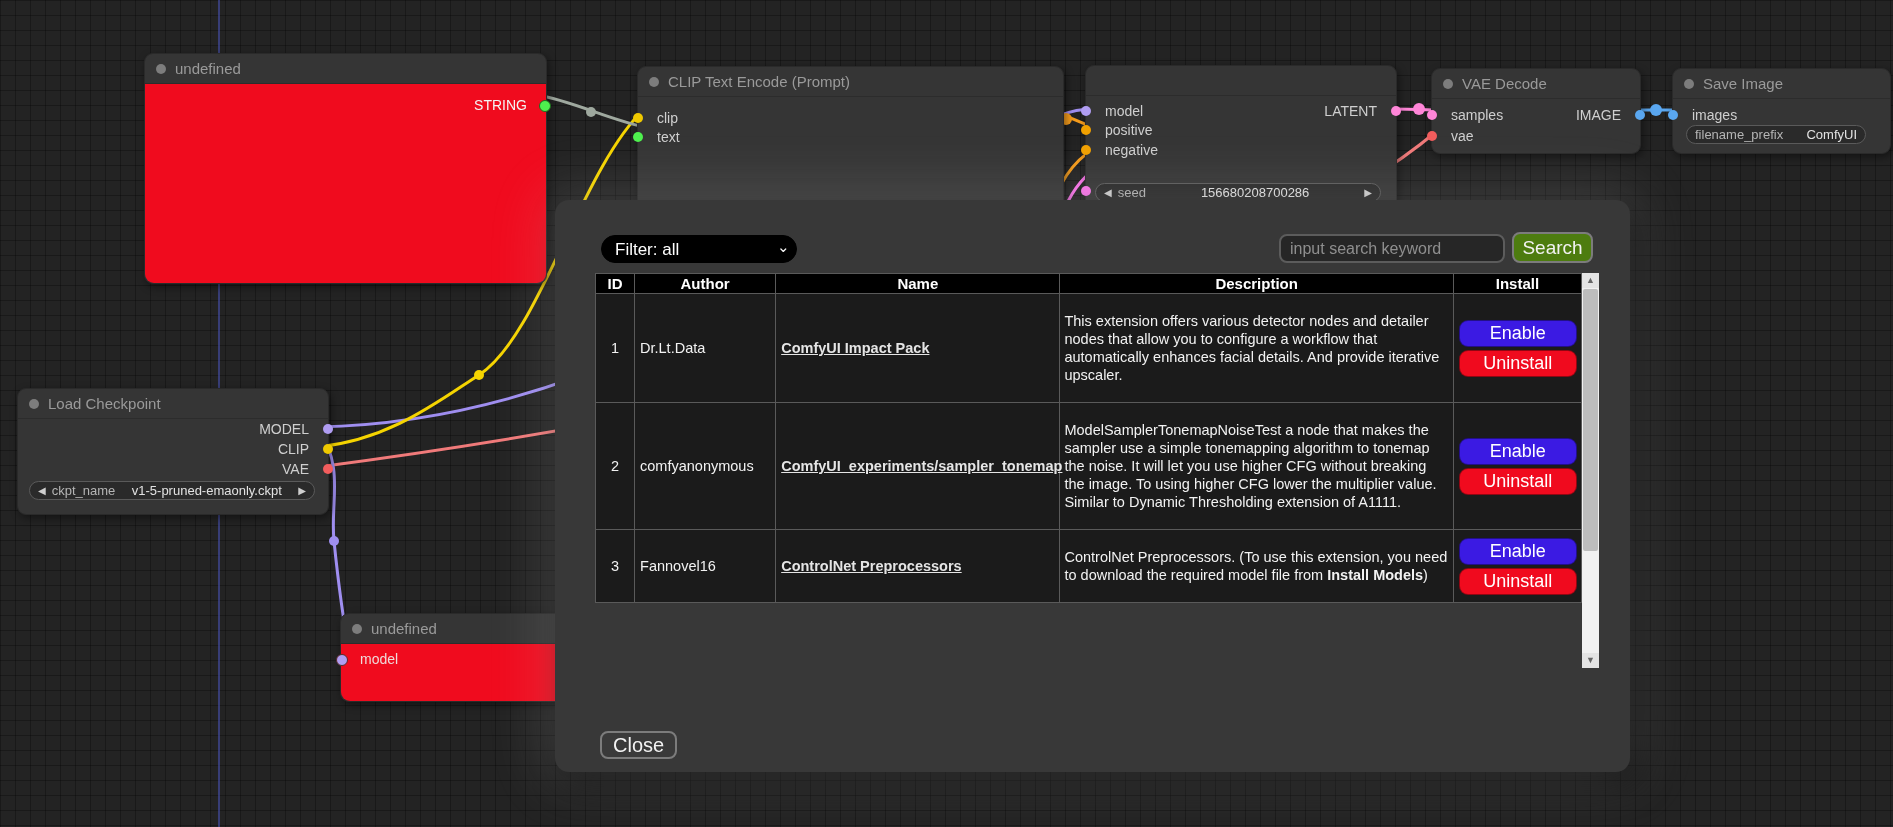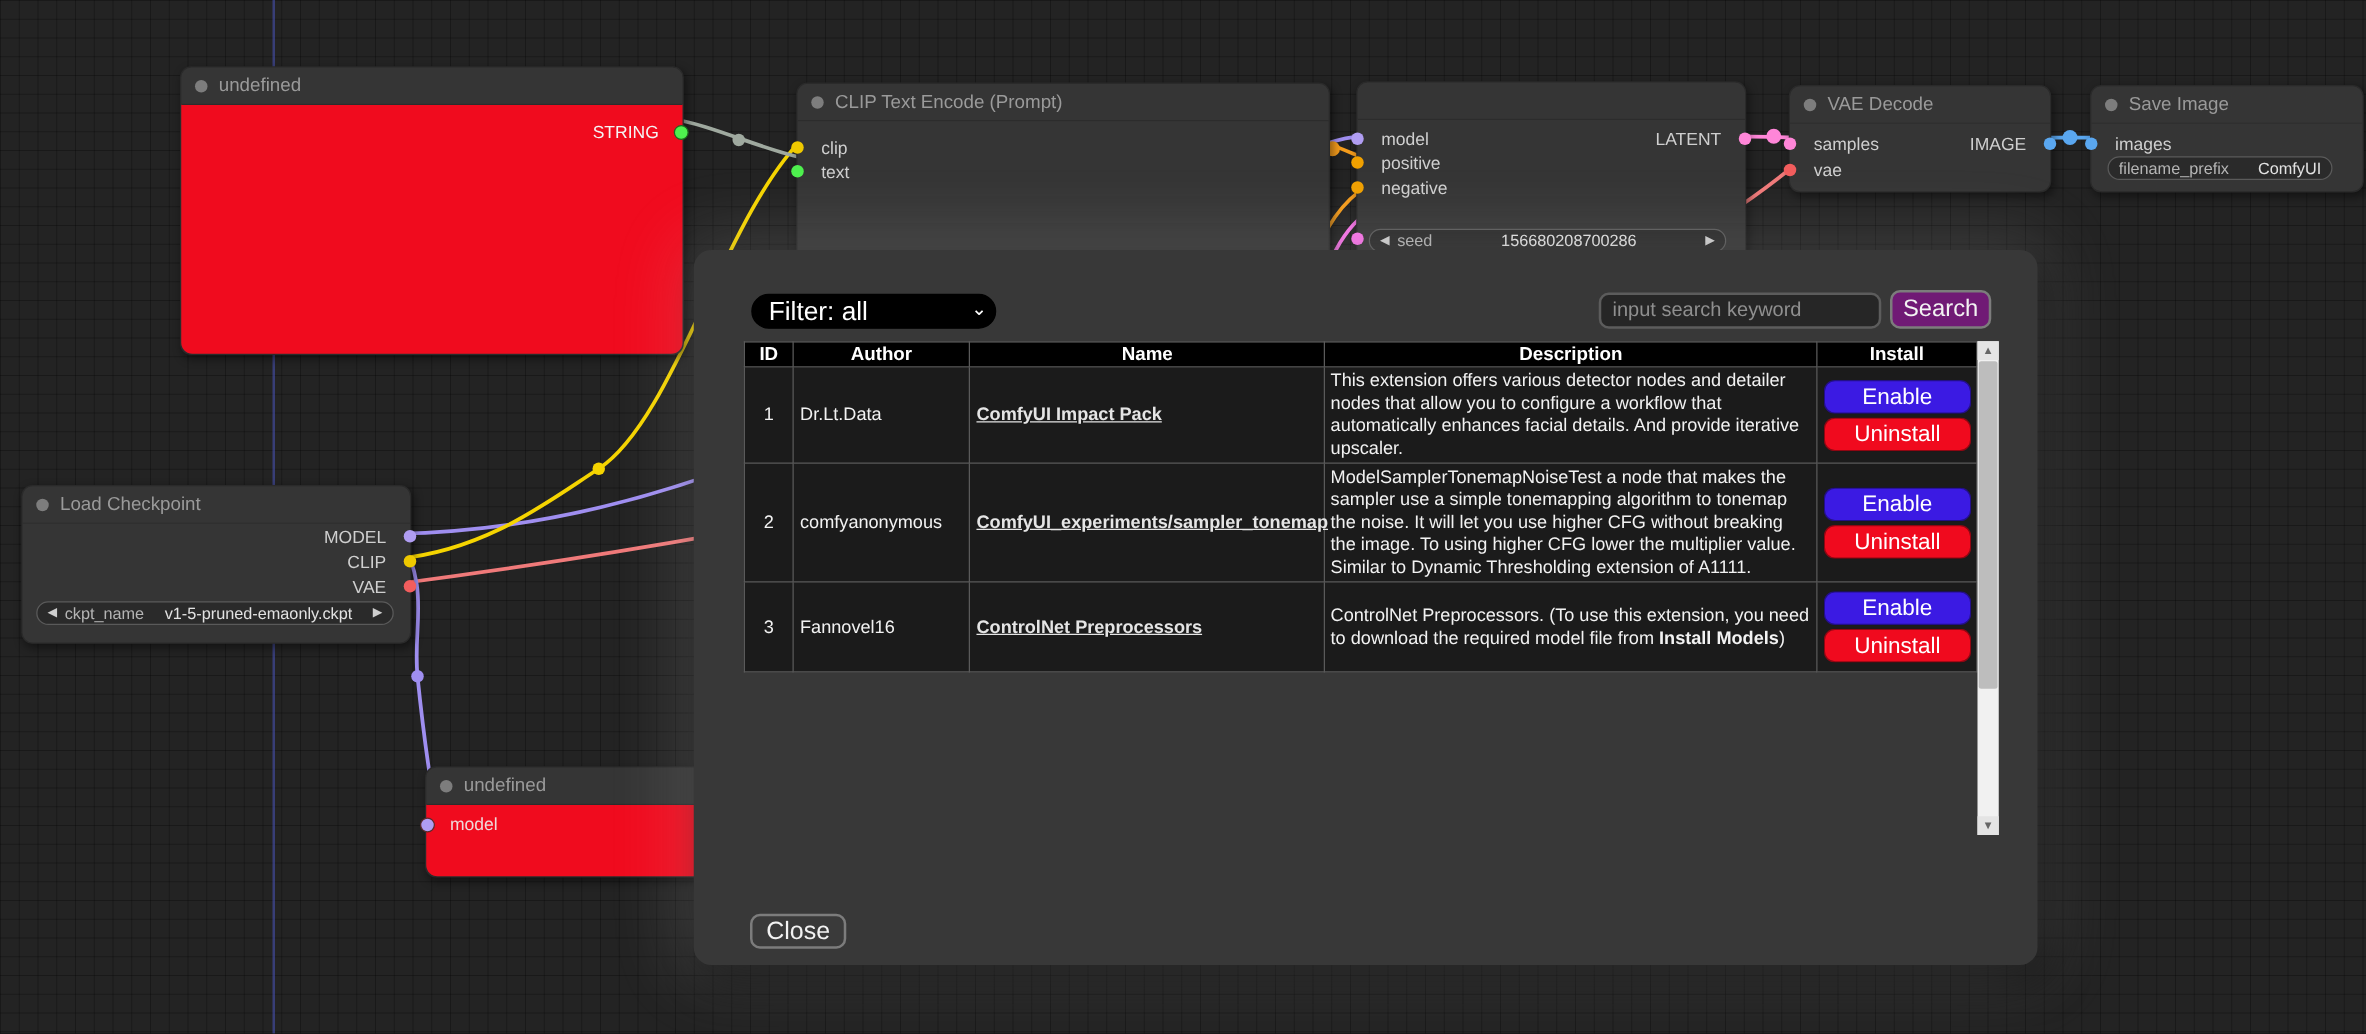--- a/index.html
+++ b/index.html
@@ -27,7 +27,7 @@
   
   #modal{position:absolute;left:555px;top:200px;width:1075px;height:572px;z-index:10;background:#383838;border-radius:14px;
     box-shadow:0 0 55px 12px rgba(215,215,215,.16),10px 14px 30px rgba(0,0,0,.55);}
-  #filter-select{position:absolute;left:46px;top:35px;width:196px;height:28px;background:#000;color:#fff;font-size:21px;
+  #filter-select{position:absolute;left:46px;top:35px;width:196px;height:28px;background:#000;color:#fff;font-size:17px;
     border:1px solid #000;border-radius:14px;padding:0 26px 0 13px;appearance:none;-webkit-appearance:none;font-family:inherit;}
   #filter-chevron{position:absolute;left:222px;top:38px;color:#fff;font-size:15px;pointer-events:none;}
   #search-input{position:absolute;left:724px;top:34px;width:204px;height:25px;background:#262626;border:2px solid #5c5c5c;border-radius:8px;

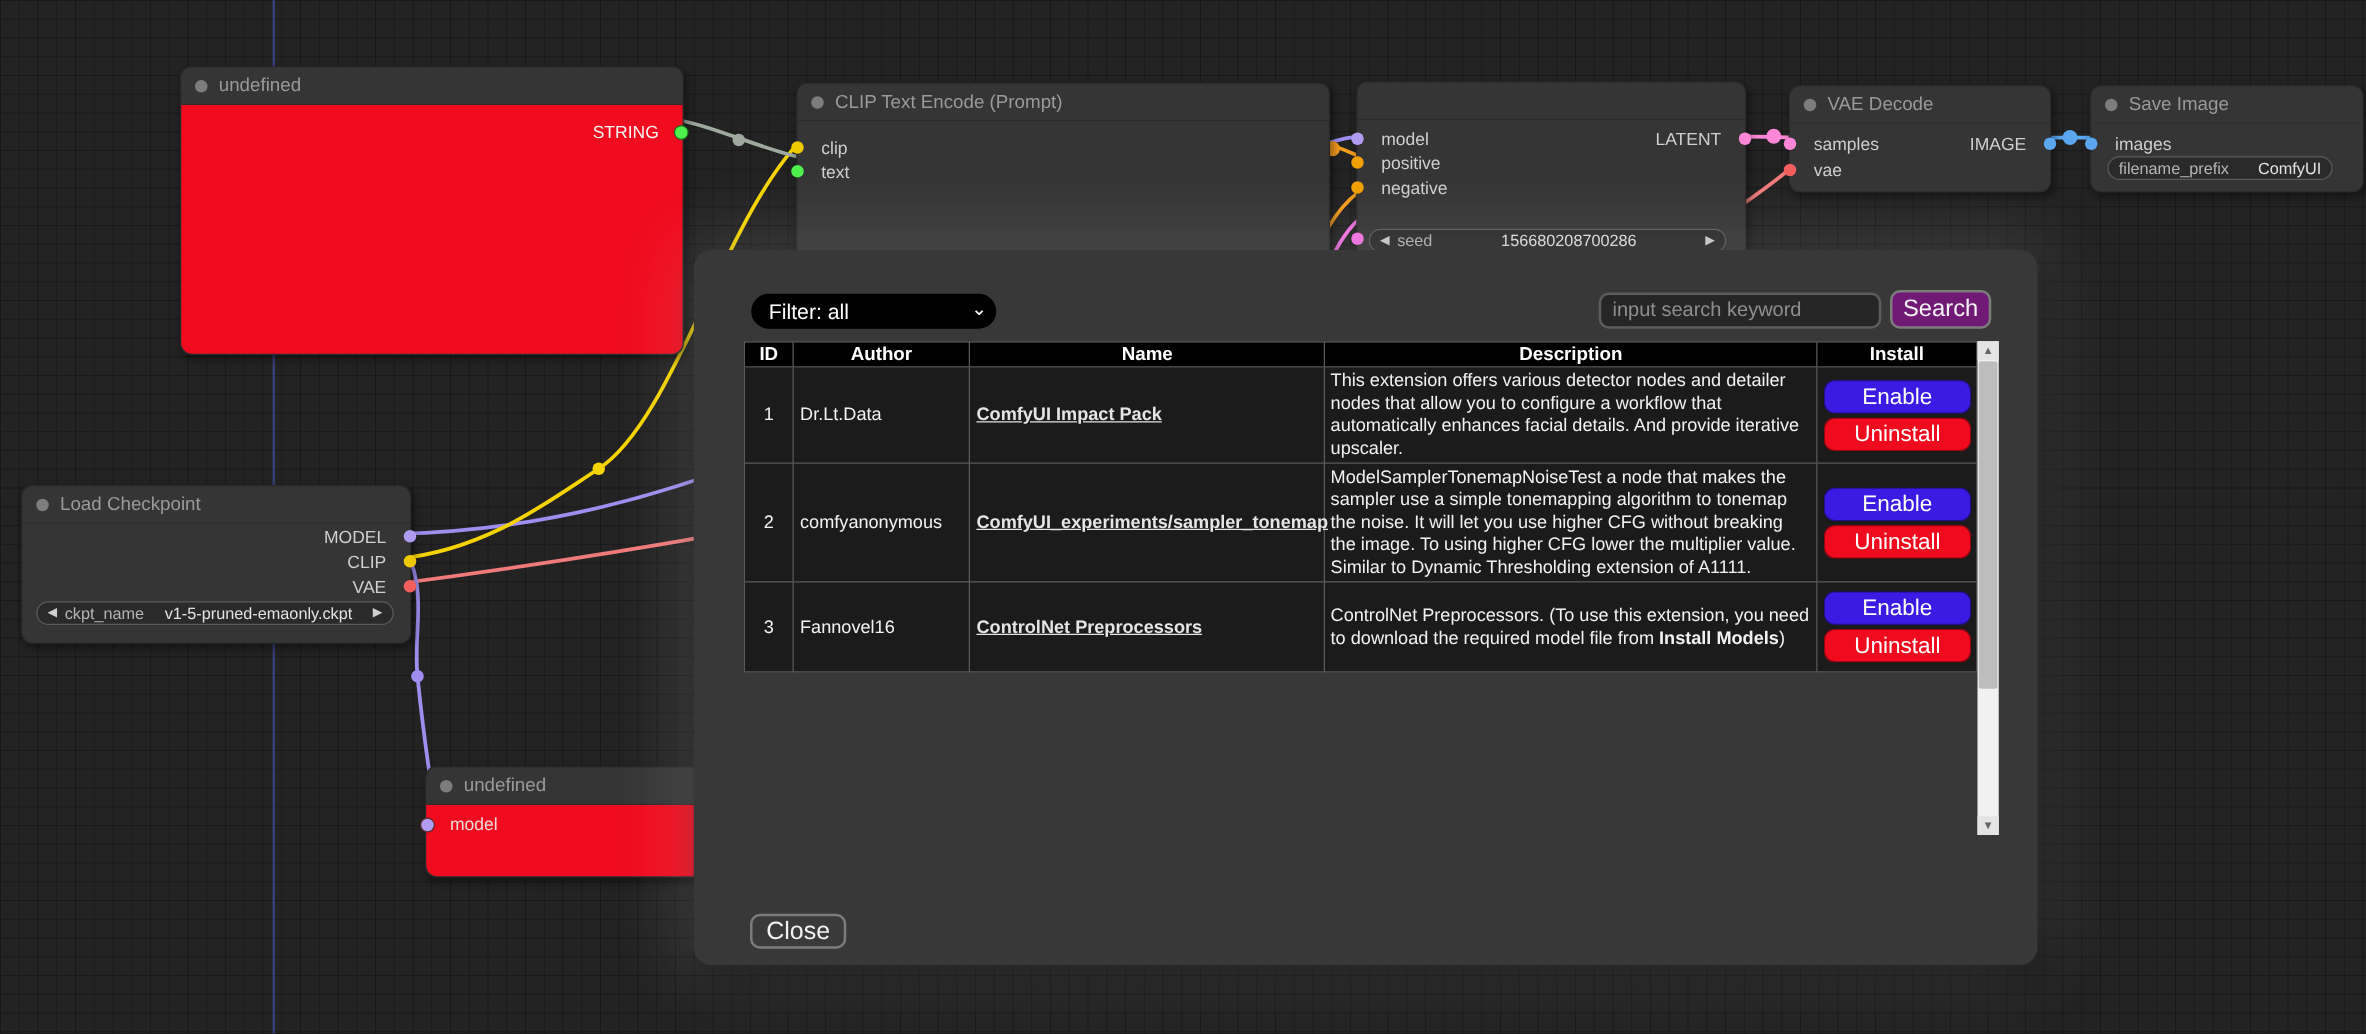--- a/index.html
+++ b/index.html
@@ -33,7 +33,7 @@
   #search-input{position:absolute;left:724px;top:34px;width:204px;height:25px;background:#262626;border:2px solid #5c5c5c;border-radius:8px;
     color:#ddd;font-size:16px;padding:0 9px;font-family:inherit;}
   #search-input::placeholder{color:#8f8f8f;}
-  #search-btn{position:absolute;left:957px;top:32px;width:81px;height:31px;background:#701a75;border:2px solid #7c7c7c;border-radius:8px;
+  #search-btn{position:absolute;left:957px;top:32px;width:81px;height:31px;background:#4d7c0f;border:2px solid #7c7c7c;border-radius:8px;
     color:#f2f2f2;font-size:19px;font-family:inherit;cursor:pointer;}
   #ext-table{position:absolute;left:40px;top:73px;border-collapse:collapse;table-layout:fixed;width:987px;background:#1b1b1b;}
   #ext-table th{background:#000;color:#fff;font-size:15px;font-weight:bold;border:1px solid #5a5a5a;height:19px;padding:0;}

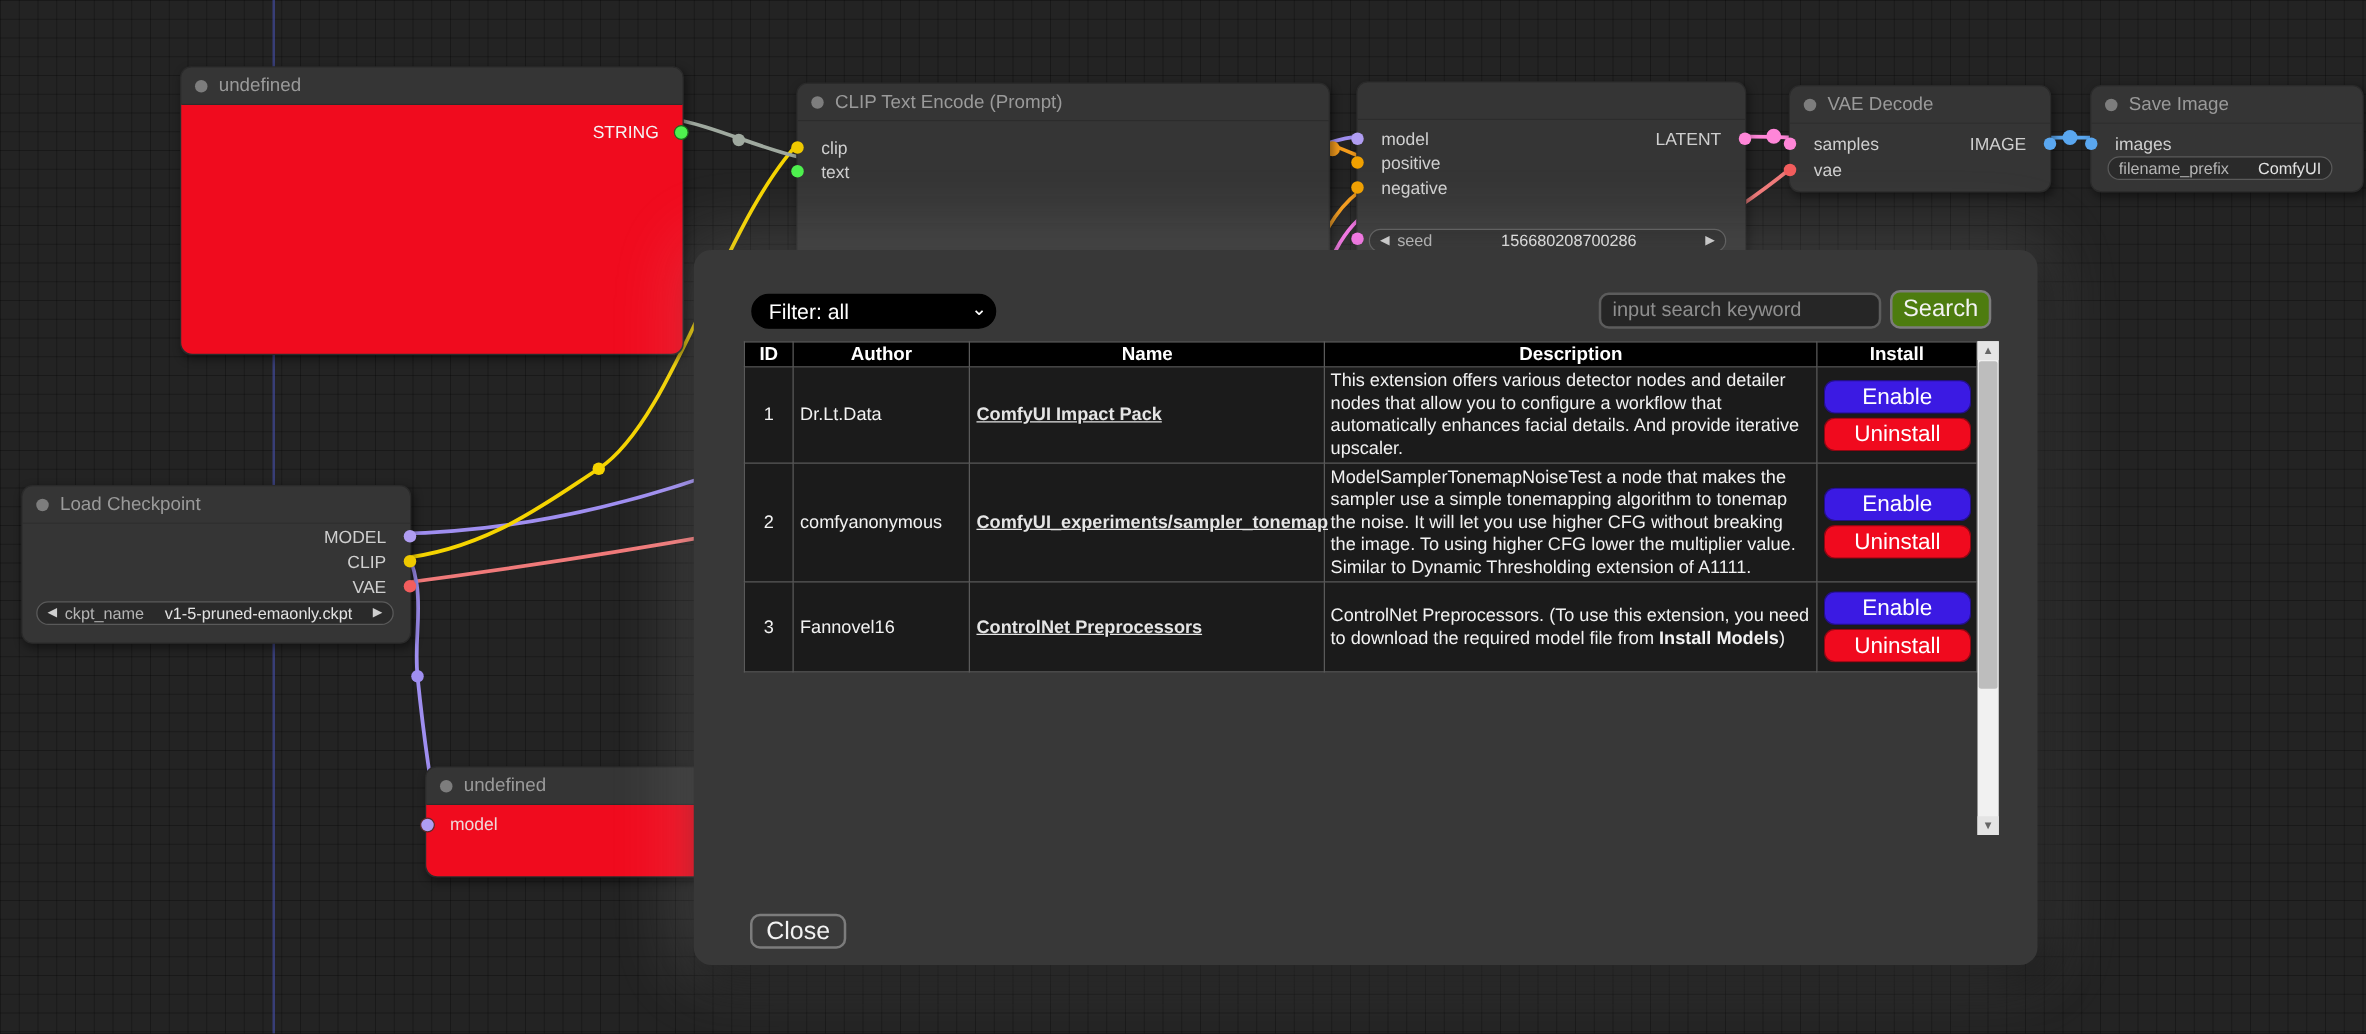--- a/index.html
+++ b/index.html
@@ -39,7 +39,7 @@
   #ext-table th{background:#000;color:#fff;font-size:15px;font-weight:bold;border:1px solid #5a5a5a;height:19px;padding:0;}
   #ext-table td{border:1px solid #5a5a5a;color:#f2f2f2;font-size:14.5px;padding:1px 5px;vertical-align:middle;}
   #ext-table td.c{text-align:center;}
-  #ext-table .desc{line-height:18px;padding:2px 4px;}
+  #ext-table .desc{line-height:18px;padding:18px 4px;}
   #ext-table a{color:#e5e5e5;font-weight:bold;text-decoration:underline;font-size:14.5px;}
   .btn-enable,.btn-uninstall{display:block;width:118px;height:27px;margin:3px auto;border-radius:9px;border:1px solid rgba(0,0,0,.4);
     color:#fff;font-size:18px;font-family:inherit;cursor:pointer;padding:0;}

